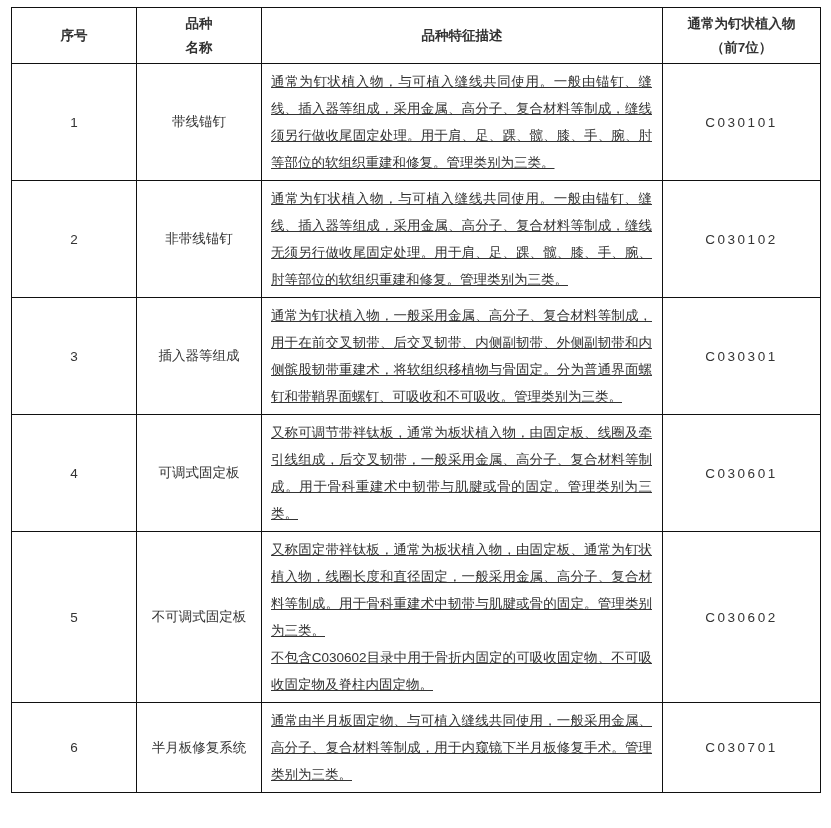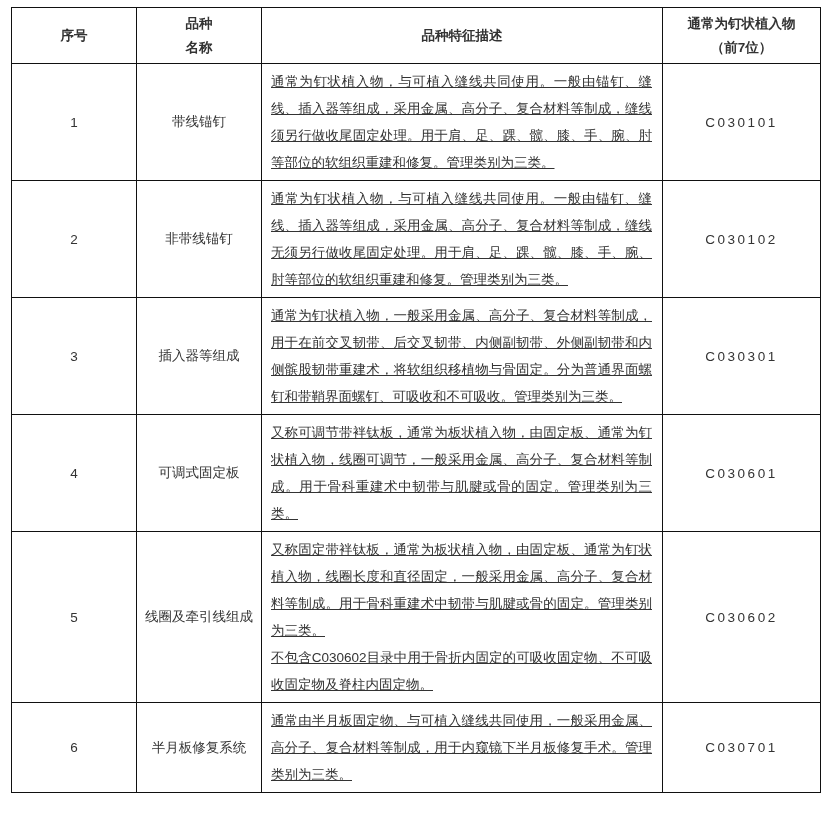--- a/index.html
+++ b/index.html
@@ -116,7 +116,7 @@
       <td class="cell-center">4</td>
       <td class="cell-center">可调式固定板</td>
       <td class="cell-desc">
-        <p>又称可调节带袢钛板，通常为板状植入物，由固定板、通常为钉状植入物，线圈可调节，一般采用金属、高分子、复合材料等制成。用于骨科重建术中韧带与肌腱或骨的固定。管理类别为三类。</p>
+        <p>又称可调节带袢钛板，通常为板状植入物，由固定板、线圈及牵引线组成，后交叉韧带，一般采用金属、高分子、复合材料等制成。用于骨科重建术中韧带与肌腱或骨的固定。管理类别为三类。</p>
       </td>
       <td class="cell-code">C030601</td>
     </tr>

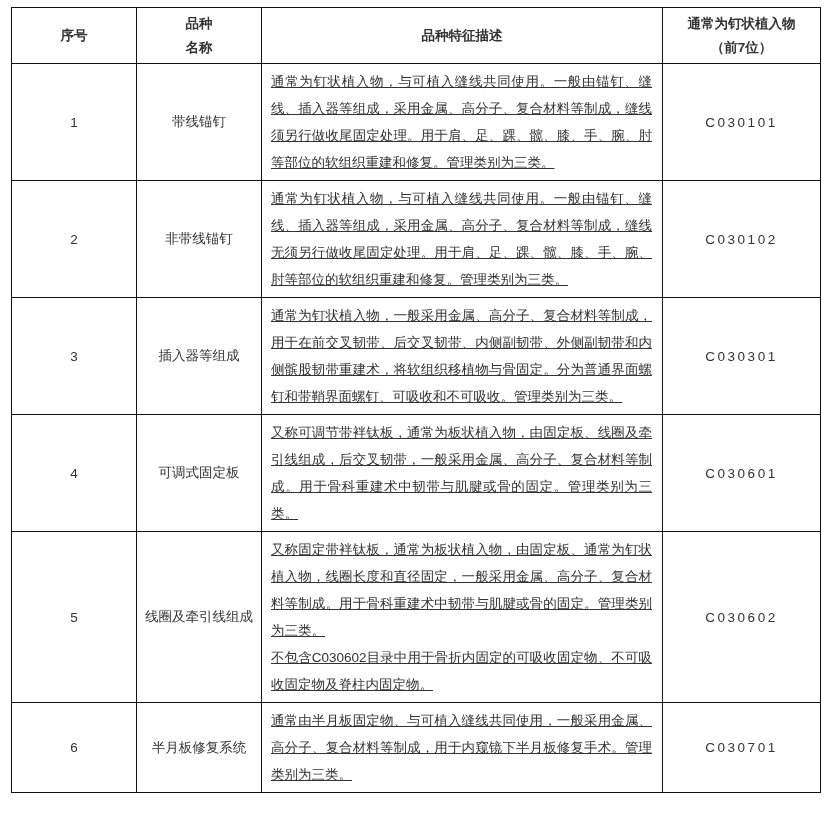--- a/index.html
+++ b/index.html
@@ -122,7 +122,7 @@
     </tr>
     <tr>
       <td class="cell-center">5</td>
-      <td class="cell-center">线圈及牵引线组成</td>
+      <td class="cell-center">不可调式固定板</td>
       <td class="cell-desc">
         <p>又称固定带袢钛板，通常为板状植入物，由固定板、通常为钉状植入物，线圈长度和直径固定，一般采用金属、高分子、复合材料等制成。用于骨科重建术中韧带与肌腱或骨的固定。管理类别为三类。</p>
         <p>不包含C030602目录中用于骨折内固定的可吸收固定物、不可吸收固定物及脊柱内固定物。</p>

